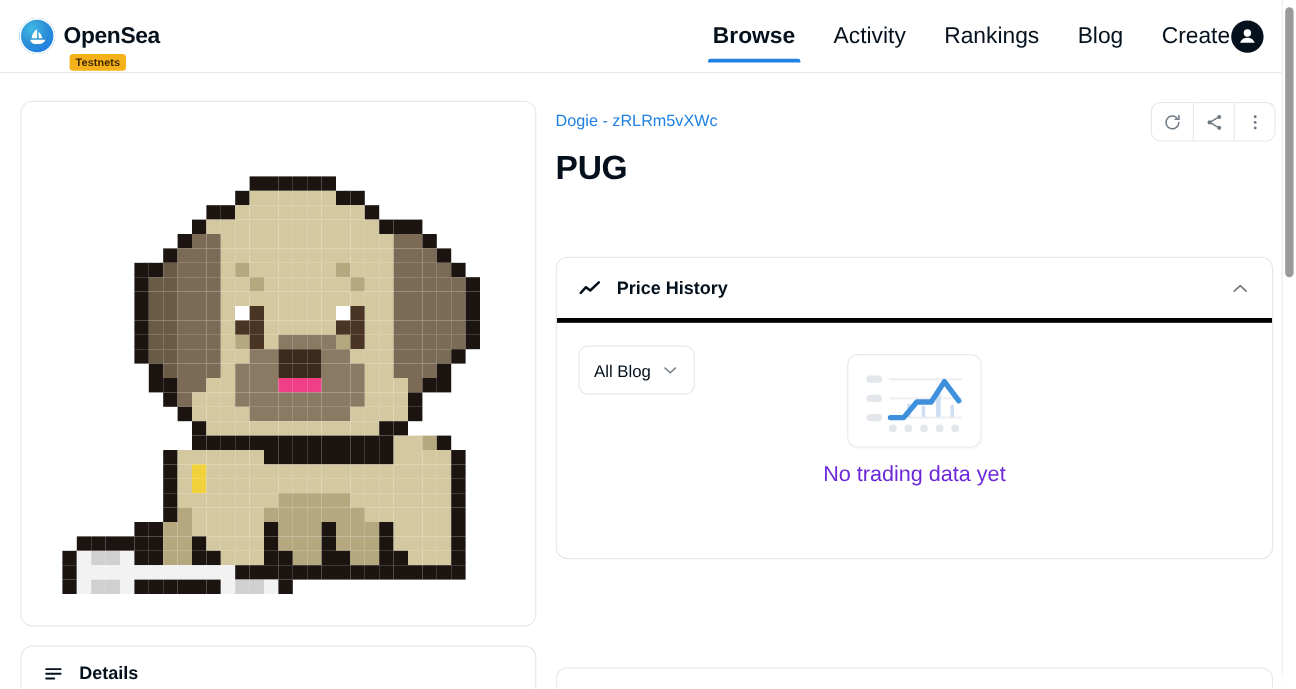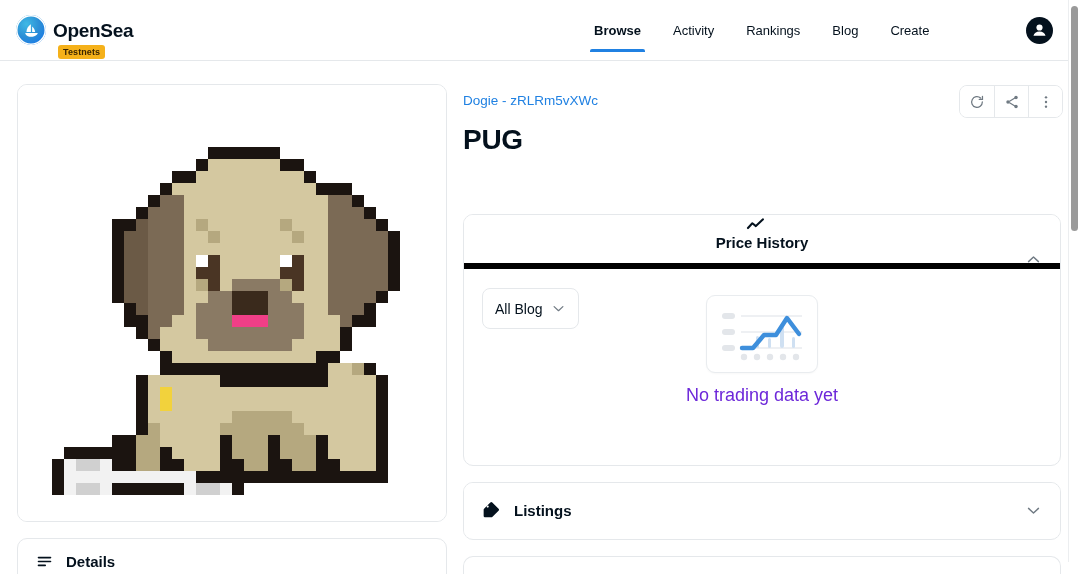--- a/index.html
+++ b/index.html
@@ -52,7 +52,7 @@
   .nav { position:absolute; left: 578px; top: 0; height: 61px; display:flex; align-items:center; }
   .nav-item {
     position:relative; height:43px; display:flex; align-items:center;
-    padding: 0 16px; font-size: 13px; color:#04111d; cursor:pointer;
+    padding: 0 16px; font-size: 19px; color:#04111d; cursor:pointer;
     white-space:nowrap;
   }
   .nav-item.active { font-weight: 700; }

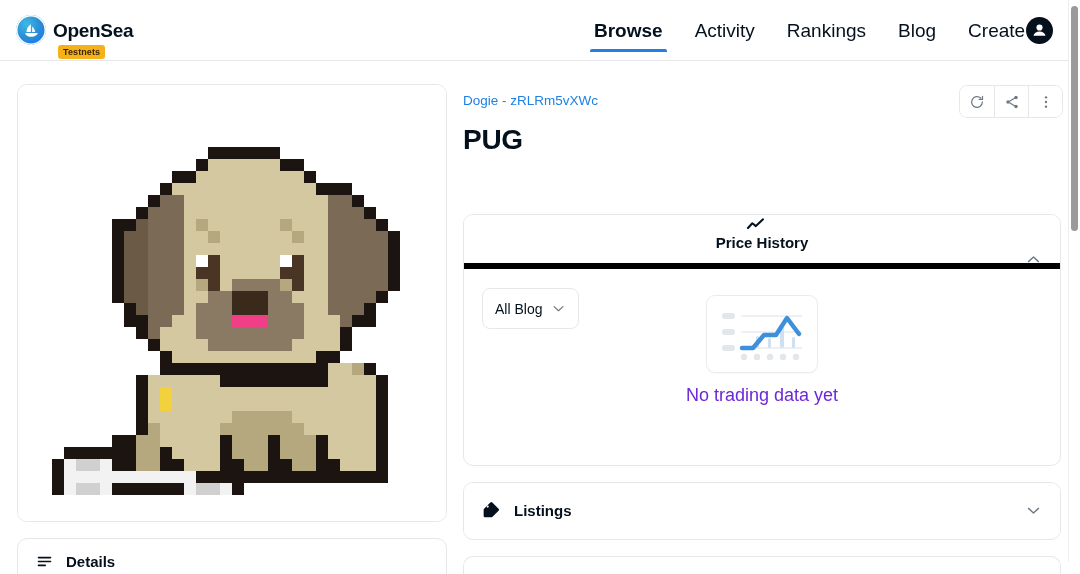--- a/index.html
+++ b/index.html
@@ -130,7 +130,7 @@
   .panel-head .ic { width:19px; margin-right:13px; display:flex; align-items:center; color:#04111d; }
   .panel-title { font-size:15px; font-weight:700; color:#04111d; }
   .panel-chev { margin-left:auto; color:#707a83; display:flex; }
-  #price-panel .panel-head { border-bottom:6px solid #000000;flex-direction:column; }
+  #price-panel .panel-head { border-bottom:4px solid #000000; }
 
   .panel-body { position:relative; height:197px; }
   .time-select {

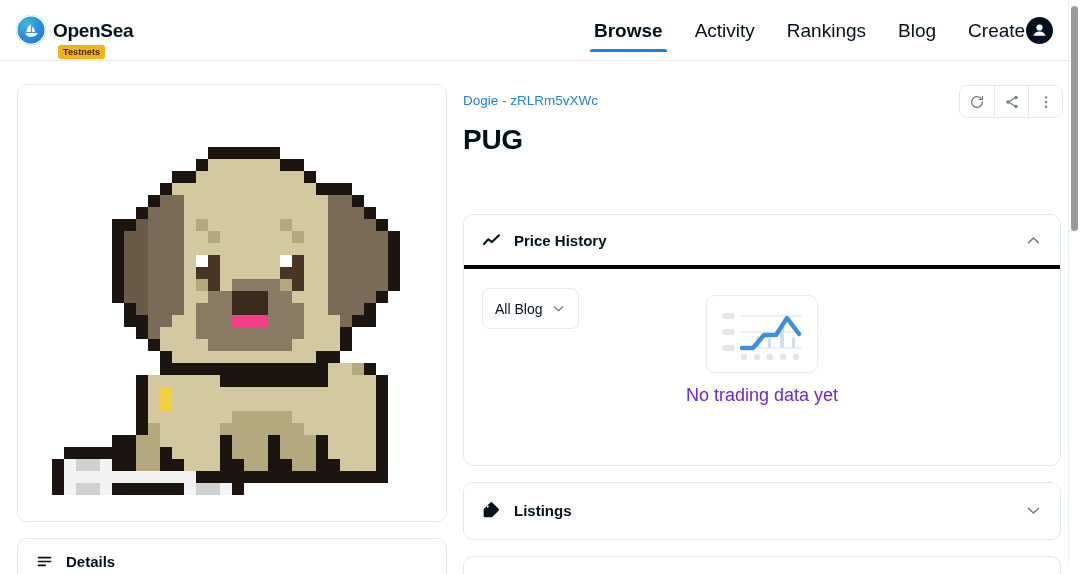--- a/index.html
+++ b/index.html
@@ -1331,22 +1331,6 @@
     </div>
   </div>
 
-  <div class="panel" id="listings-panel">
-    <div class="panel-head">
-      <span class="ic">
-        <svg width="18" height="18" viewBox="0 0 24 24" fill="currentColor">
-          <path d="M11.6 2.2H20a1.8 1.8 0 0 1 1.8 1.8v8.4a1.8 1.8 0 0 1-.53 1.27l-8.4 8.4a1.8 1.8 0 0 1-2.55 0l-8.4-8.4a1.8 1.8 0 0 1 0-2.55l8.4-8.4a1.8 1.8 0 0 1 1.28-.52z" transform="rotate(180 12 12)"></path>
-          <circle cx="7.6" cy="7.4" r="1.45" fill="#fff"></circle>
-        </svg>
-      </span>
-      <span class="panel-title">Listings</span>
-      <span class="panel-chev">
-        <svg width="17" height="17" viewBox="0 0 24 24" fill="none" stroke="currentColor" stroke-width="2" stroke-linecap="round" stroke-linejoin="round">
-            <polyline points="5,9 12,15.5 19,9"></polyline>
-          </svg>
-      </span>
-    </div>
-  </div>
 
   <div class="panel" id="offers-panel"></div>
 

